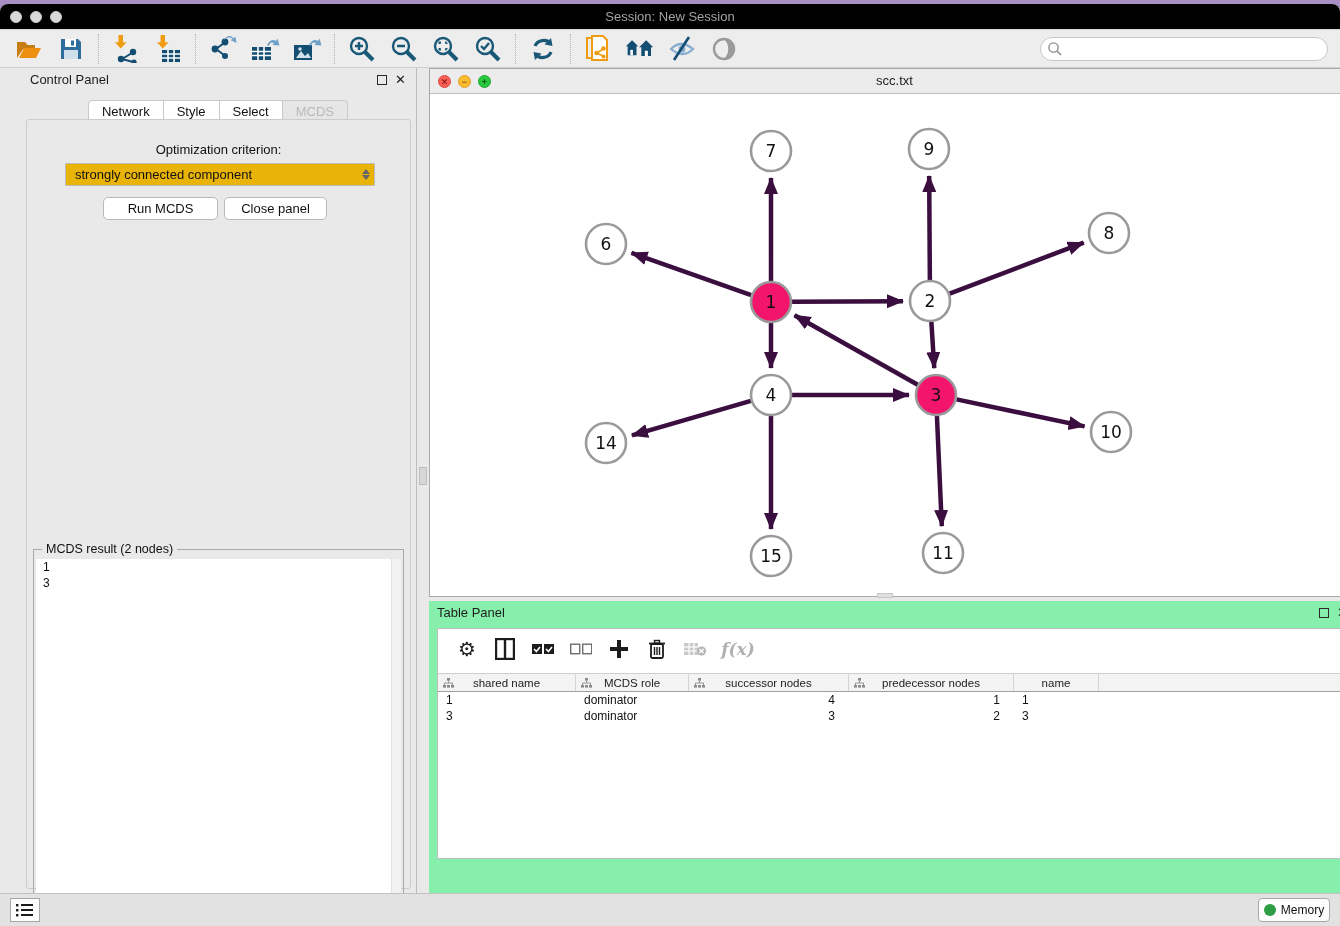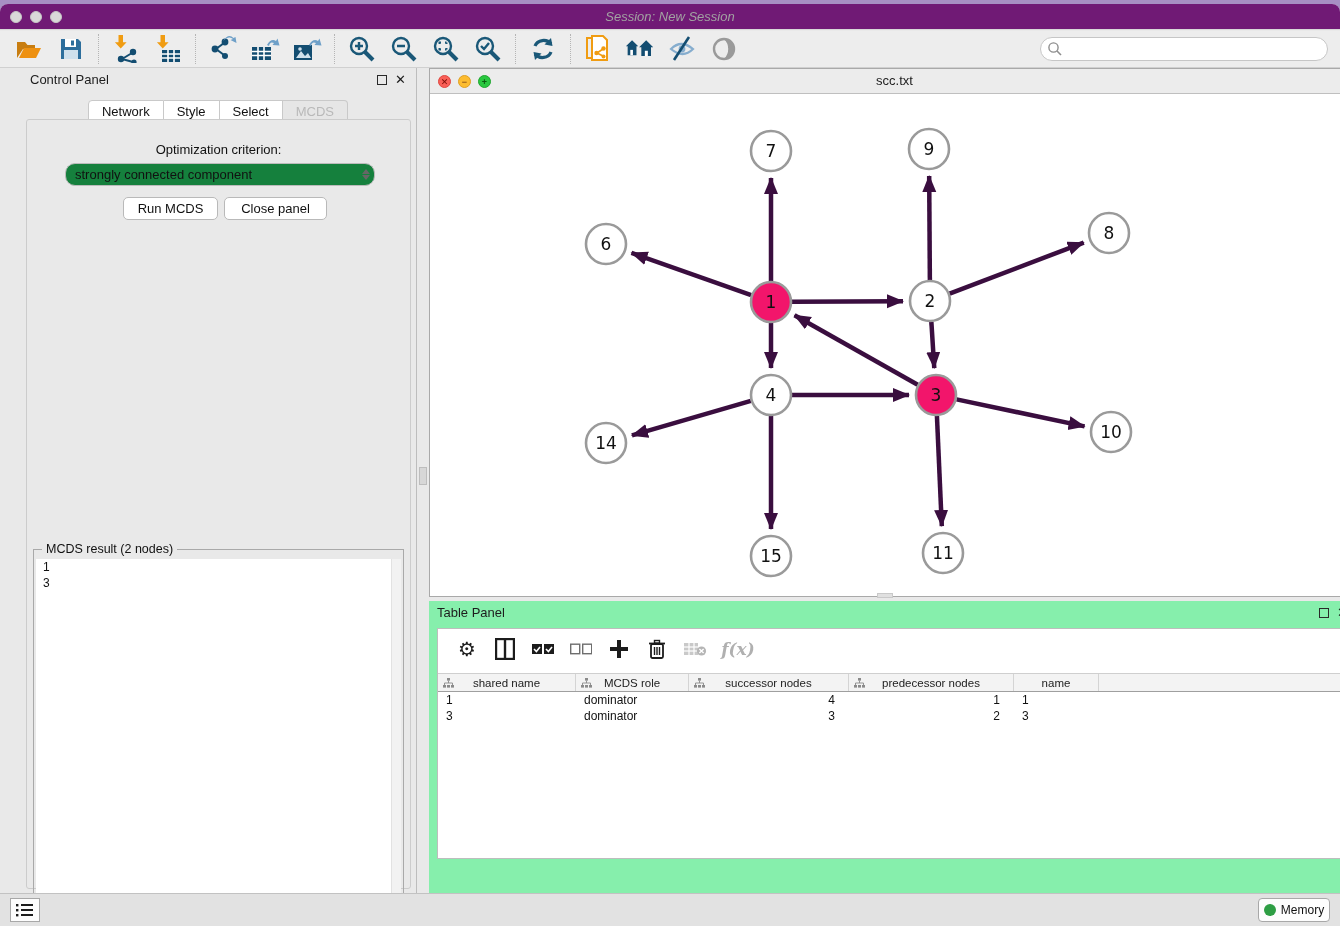--- a/index.html
+++ b/index.html
@@ -9,8 +9,8 @@
          border-radius:8px 8px 0 0; overflow:hidden; }
 
   
-  .titlebar { position:absolute; left:0; top:0; width:100%; height:26px; background:#701a75;
-              border-bottom:1px solid #d8d8d8;font-style:italic; }
+  .titlebar { position:absolute; left:0; top:0; width:100%; height:26px; background:#000000;
+              border-bottom:1px solid #d8d8d8; }
   .traffic { position:absolute; top:7px; width:12px; height:12px; border-radius:50%; }
   .traffic.inactive { background:#d9d9d9; border:1px solid #c6c6c6; }
   .win-title { position:absolute; top:5px; width:100%; text-align:center; font-size:13px; color:#a2a2a2; }

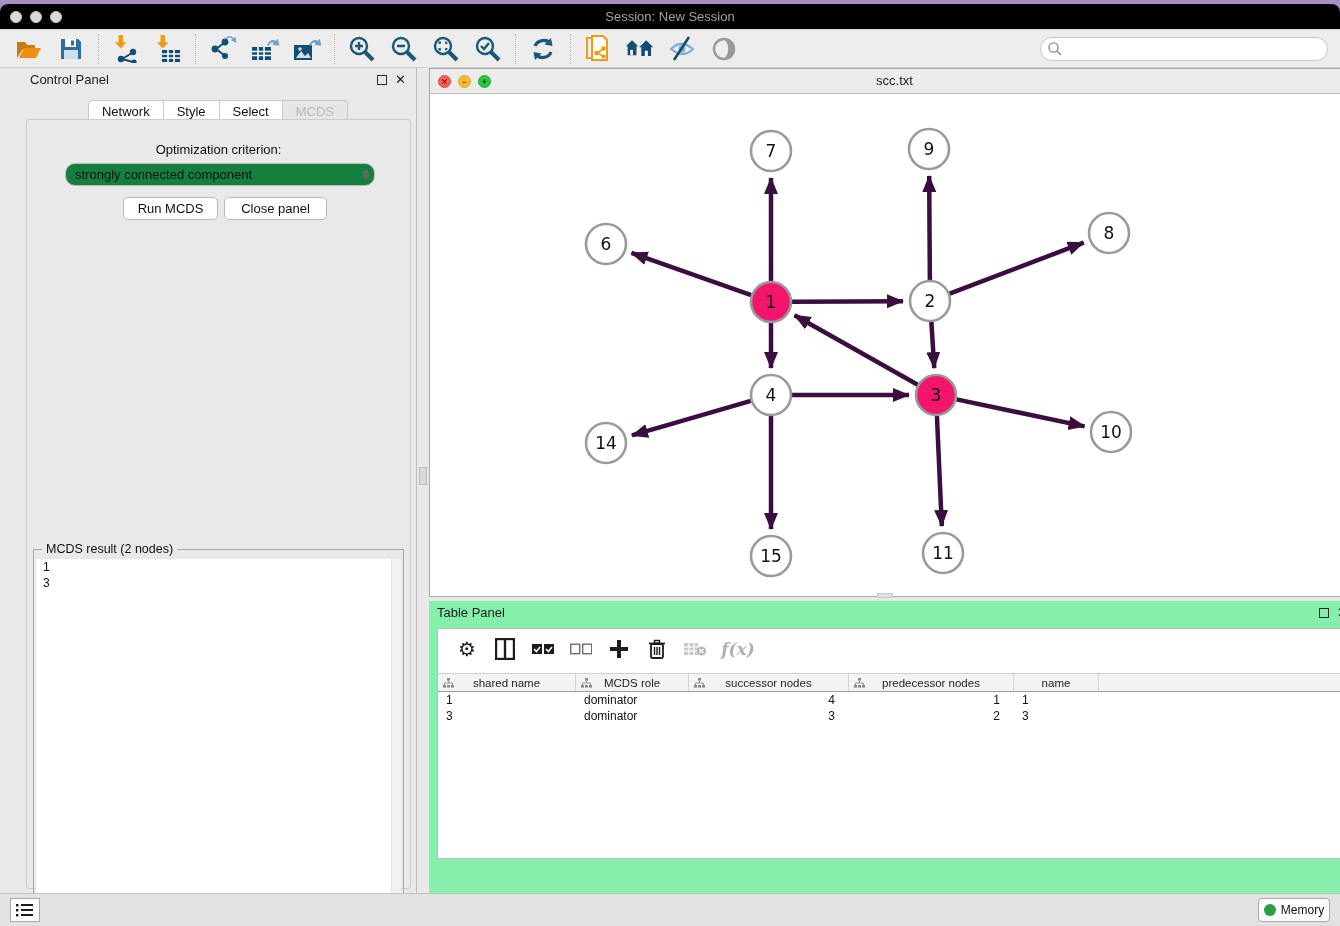--- a/index.html
+++ b/index.html
@@ -46,8 +46,8 @@
   .cp-body { position:absolute; left:6px; top:51px; width:385px; height:770px; border:1px solid #cccccc;
              border-radius:3px; background:#e9e9e9; }
   .opt-label { position:absolute; top:22px; width:100%; text-align:center; font-size:13px; color:#111; }
-  .dropdown { position:absolute; left:38px; top:43px; width:310px; height:23px; background:#15803d;
-              border:1px solid #bbb; border-radius:10px; display:flex; align-items:center; font-size:13px; }
+  .dropdown { position:absolute; left:38px; top:43px; width:310px; height:23px; background:#eab308;
+              border:1px solid #bbb; border-radius:1px; display:flex; align-items:center; font-size:13px; }
   .dropdown .val { flex:1; padding-left:9px; color:#111; }
   .stepper { width:16px; height:100%; display:flex; flex-direction:column; align-items:center; justify-content:center; gap:1px; }
   .stepper i { width:0; height:0; border-left:4px solid transparent; border-right:4px solid transparent; }

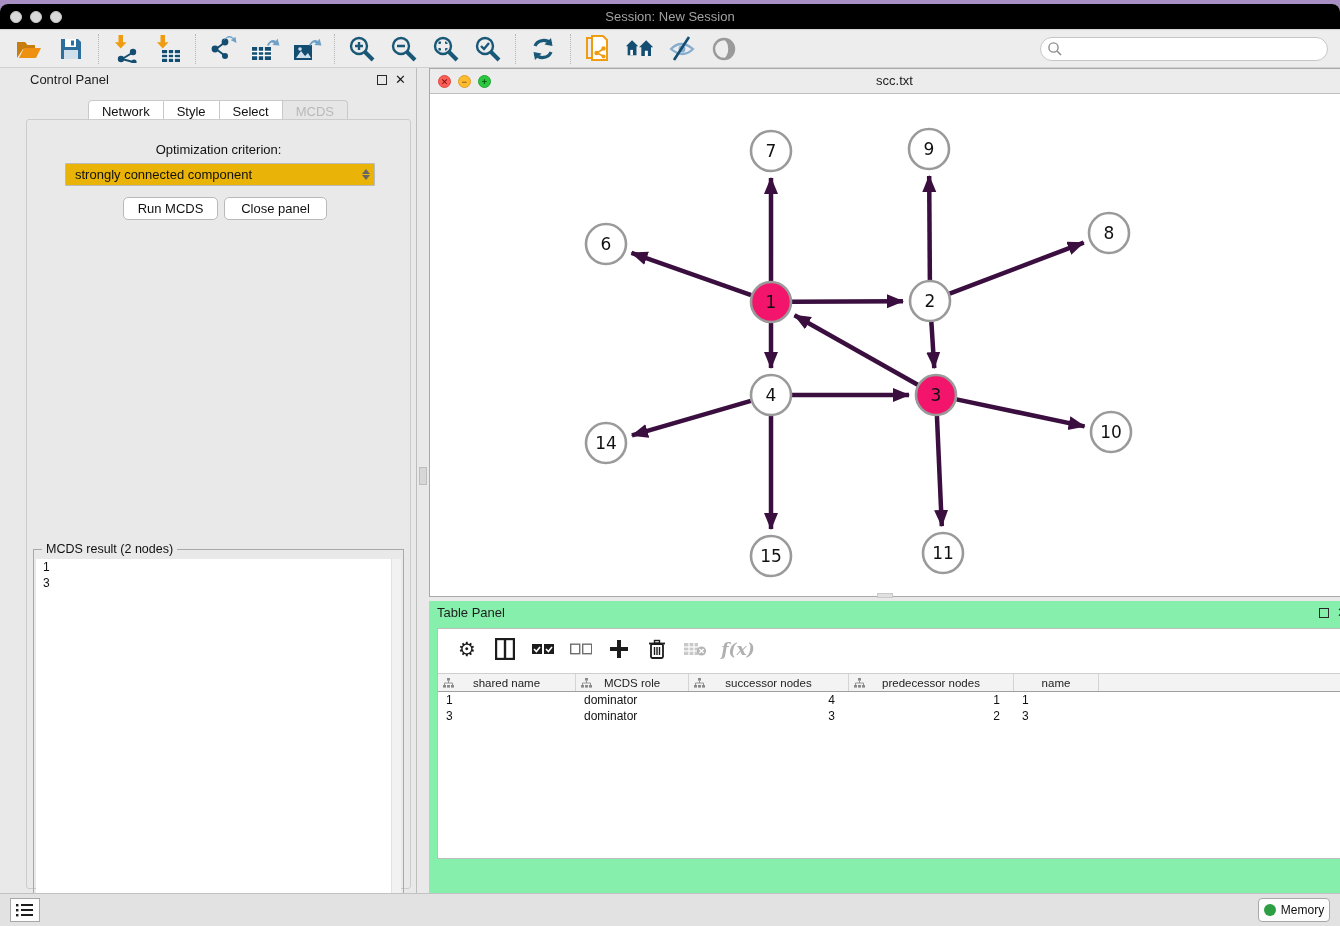--- a/index.html
+++ b/index.html
@@ -312,7 +312,7 @@
               <i class="dn"></i>
             </span>
         </div>
-        <div class="cp-btn" style="left:96px; width:95px;">Run MCDS</div>
+        <div class="cp-btn" style="left:76px; width:115px;">Run MCDS</div>
         <div class="cp-btn" style="left:197px; width:103px;">Close panel</div>
         <div class="result-group">
           <span class="result-title">MCDS result (2 nodes)</span>

